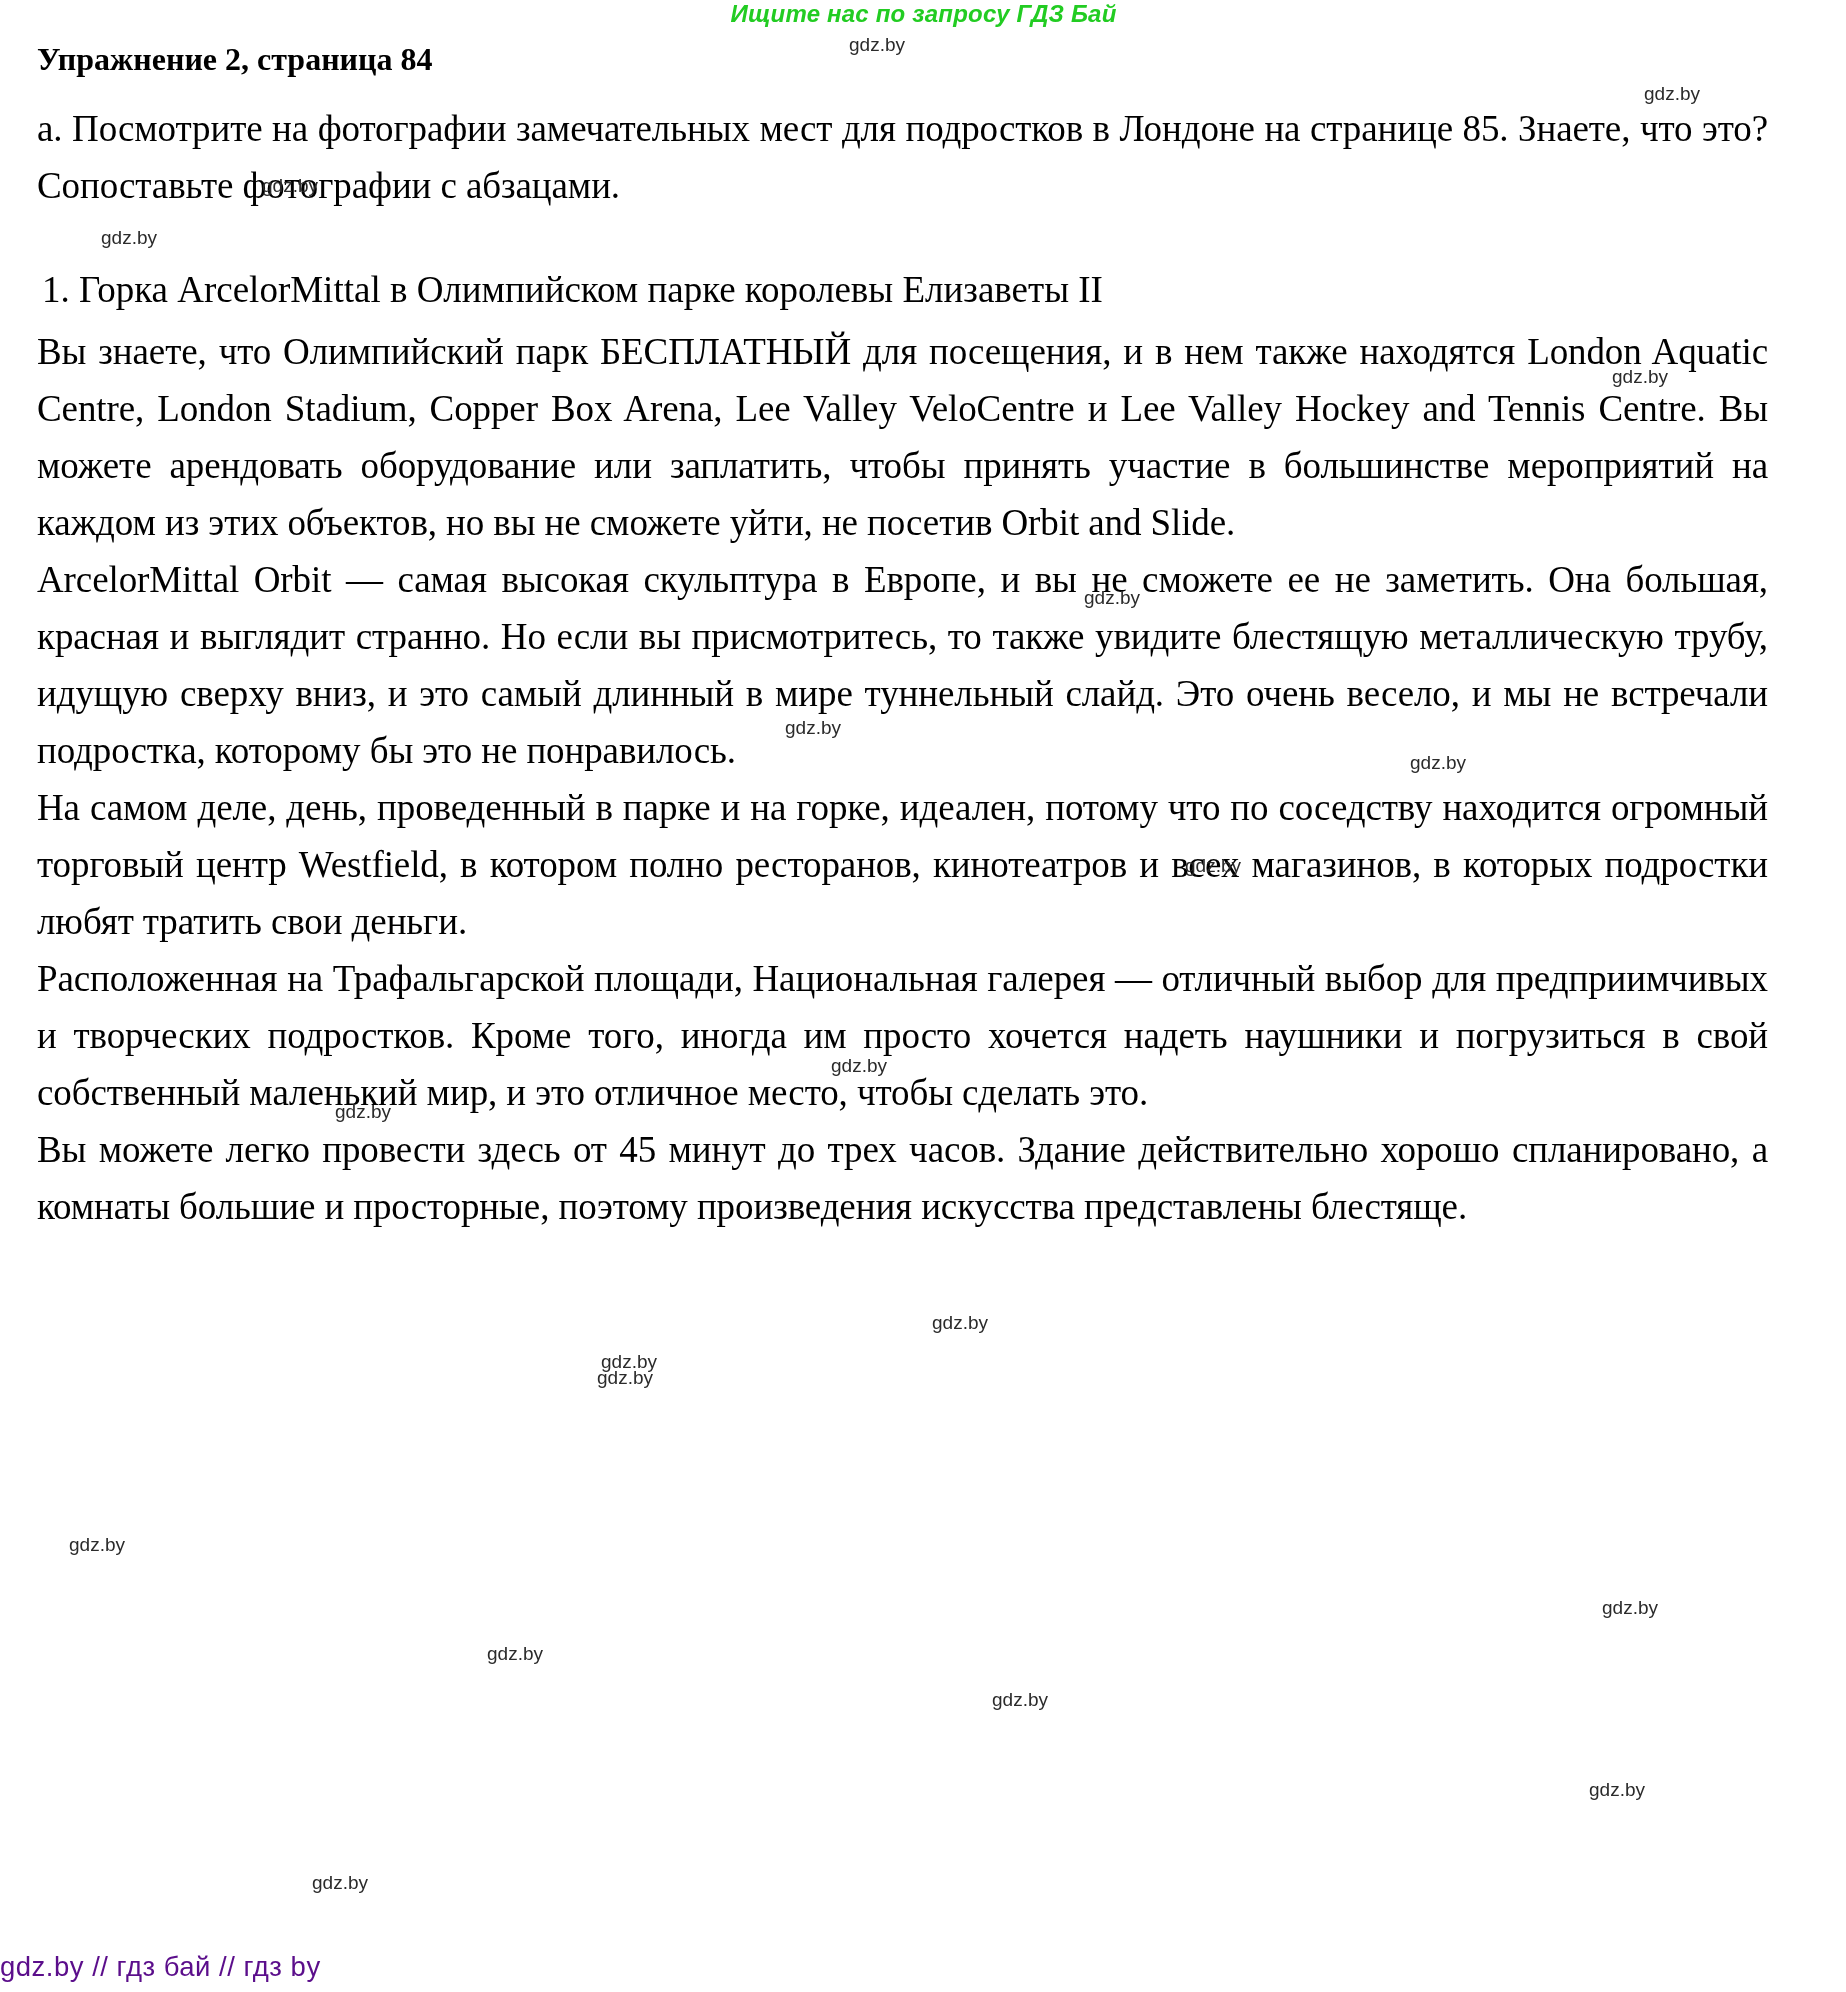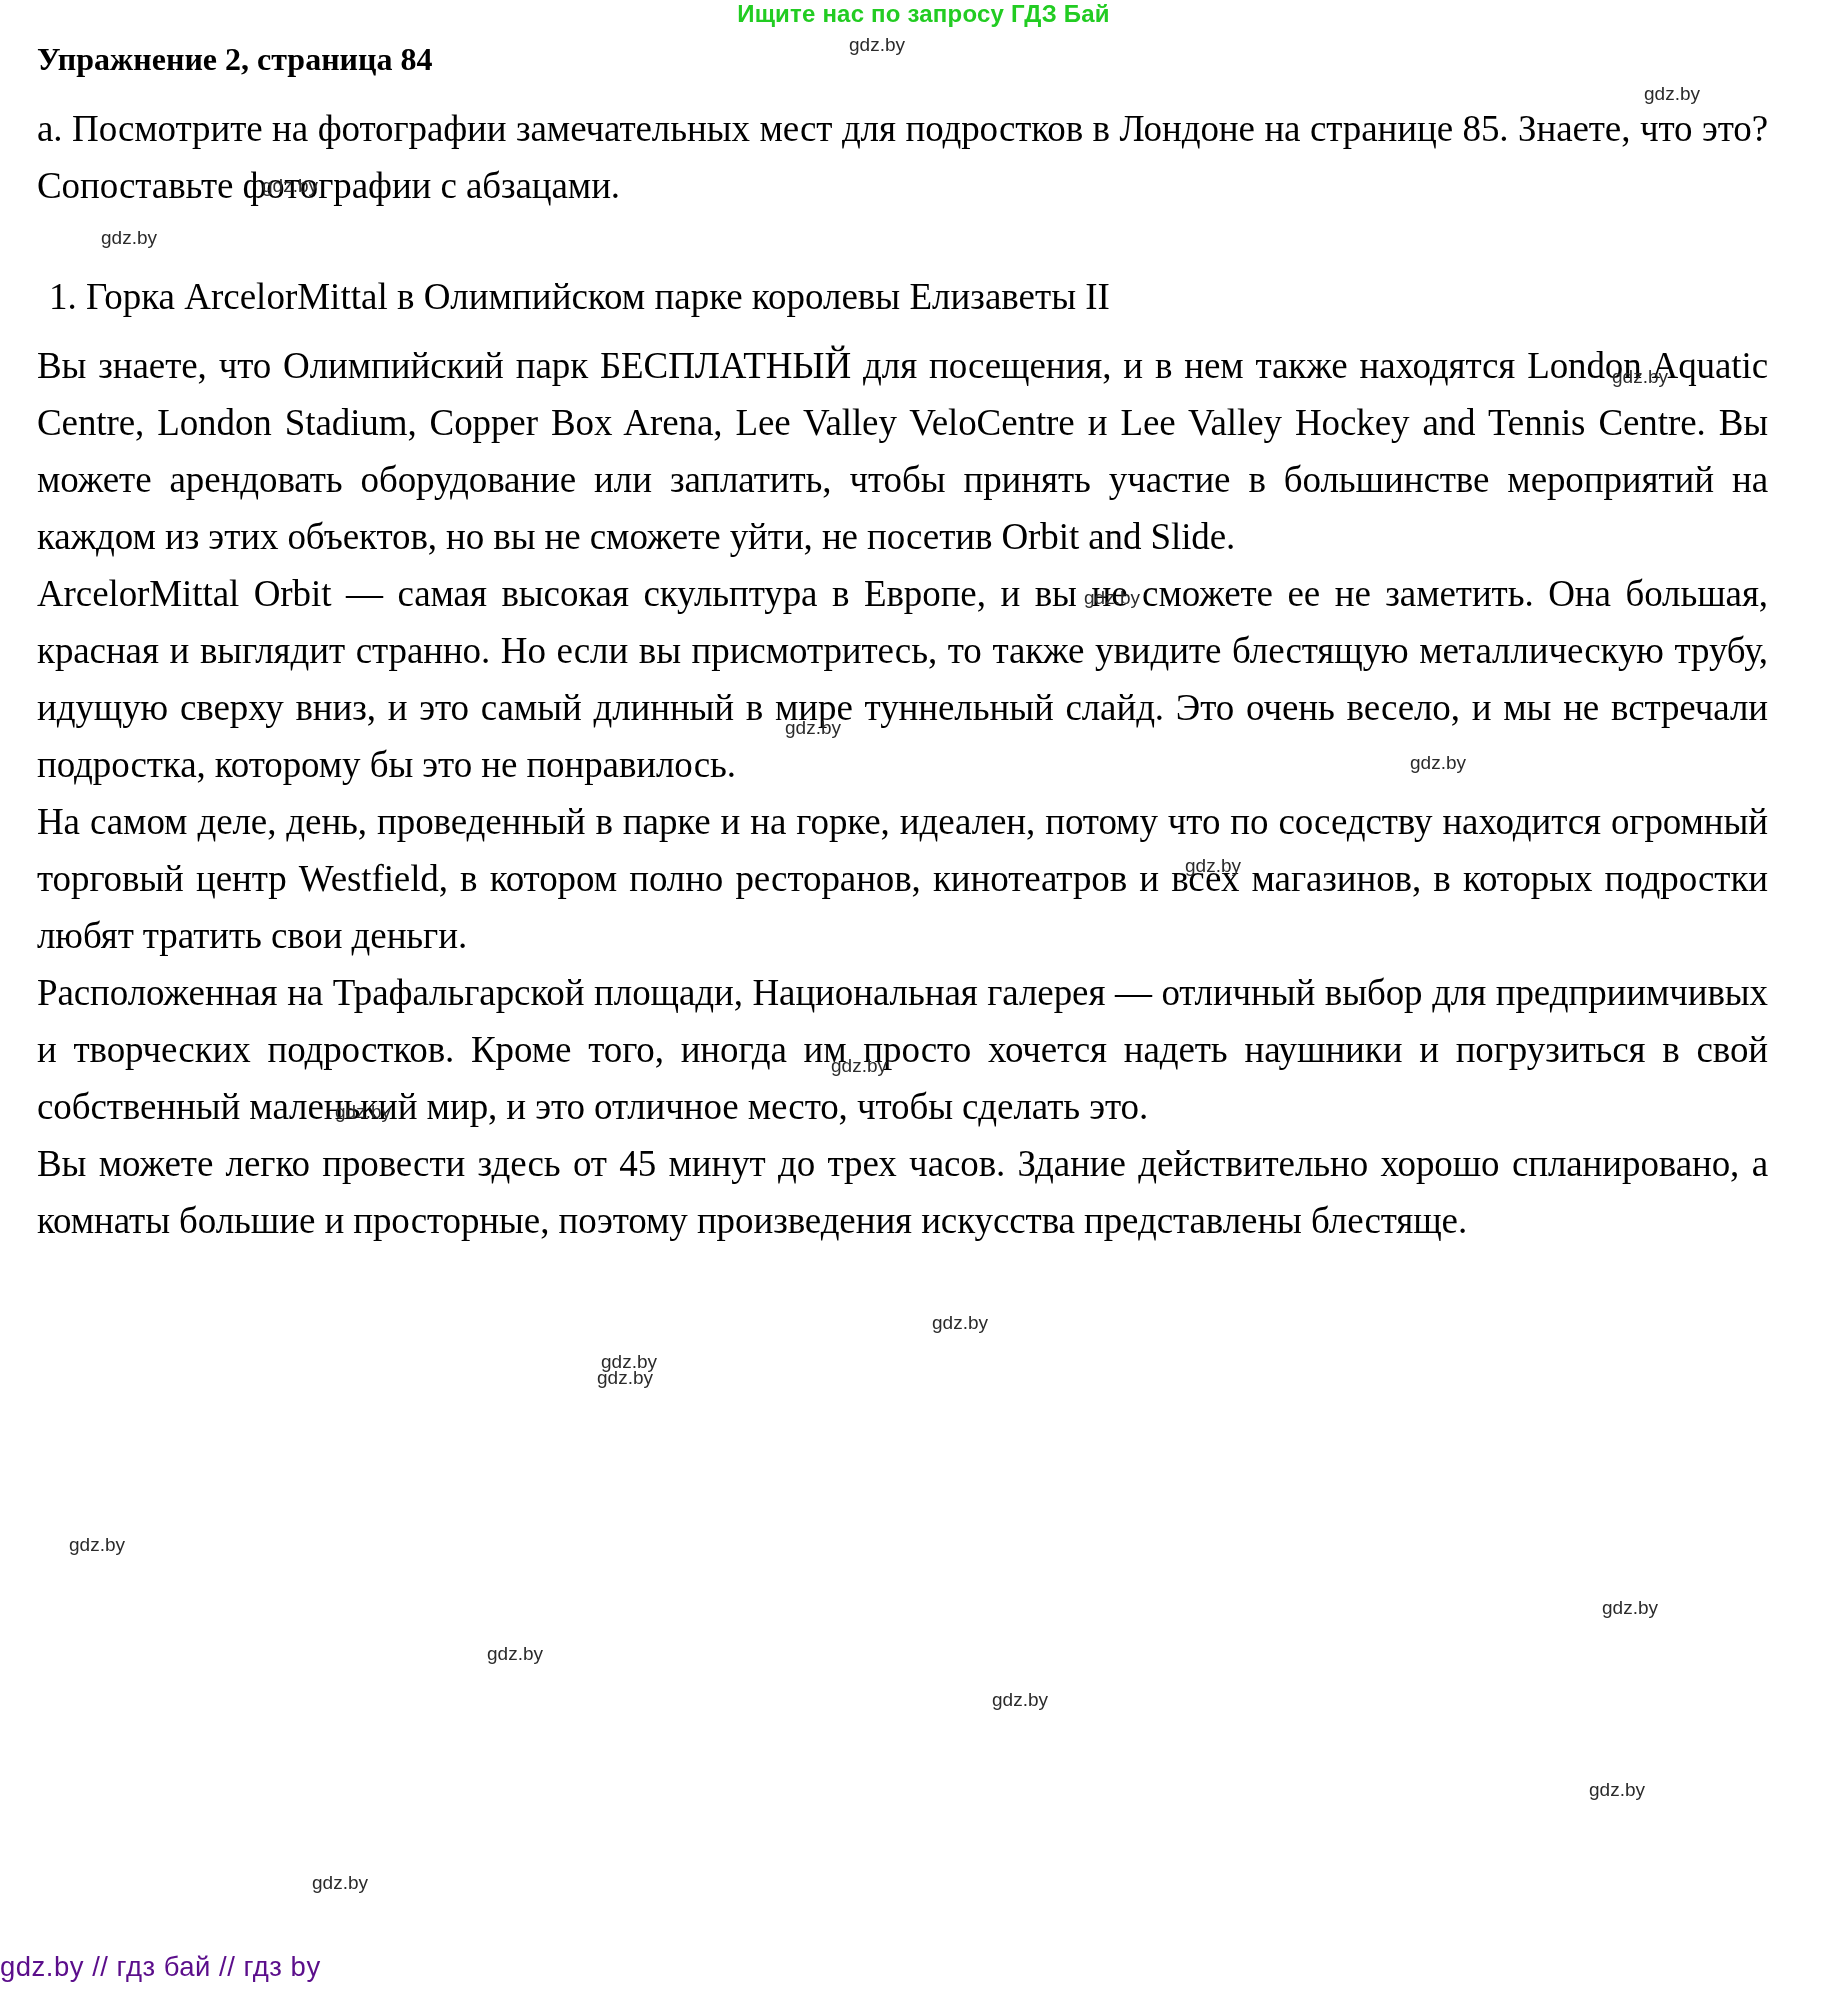--- a/index.html
+++ b/index.html
@@ -29,6 +29,7 @@
     line-height: 27.5px;
     color: #22cc22;
     letter-spacing: 0.2px;
+    font-style: italic;
   }
 
   

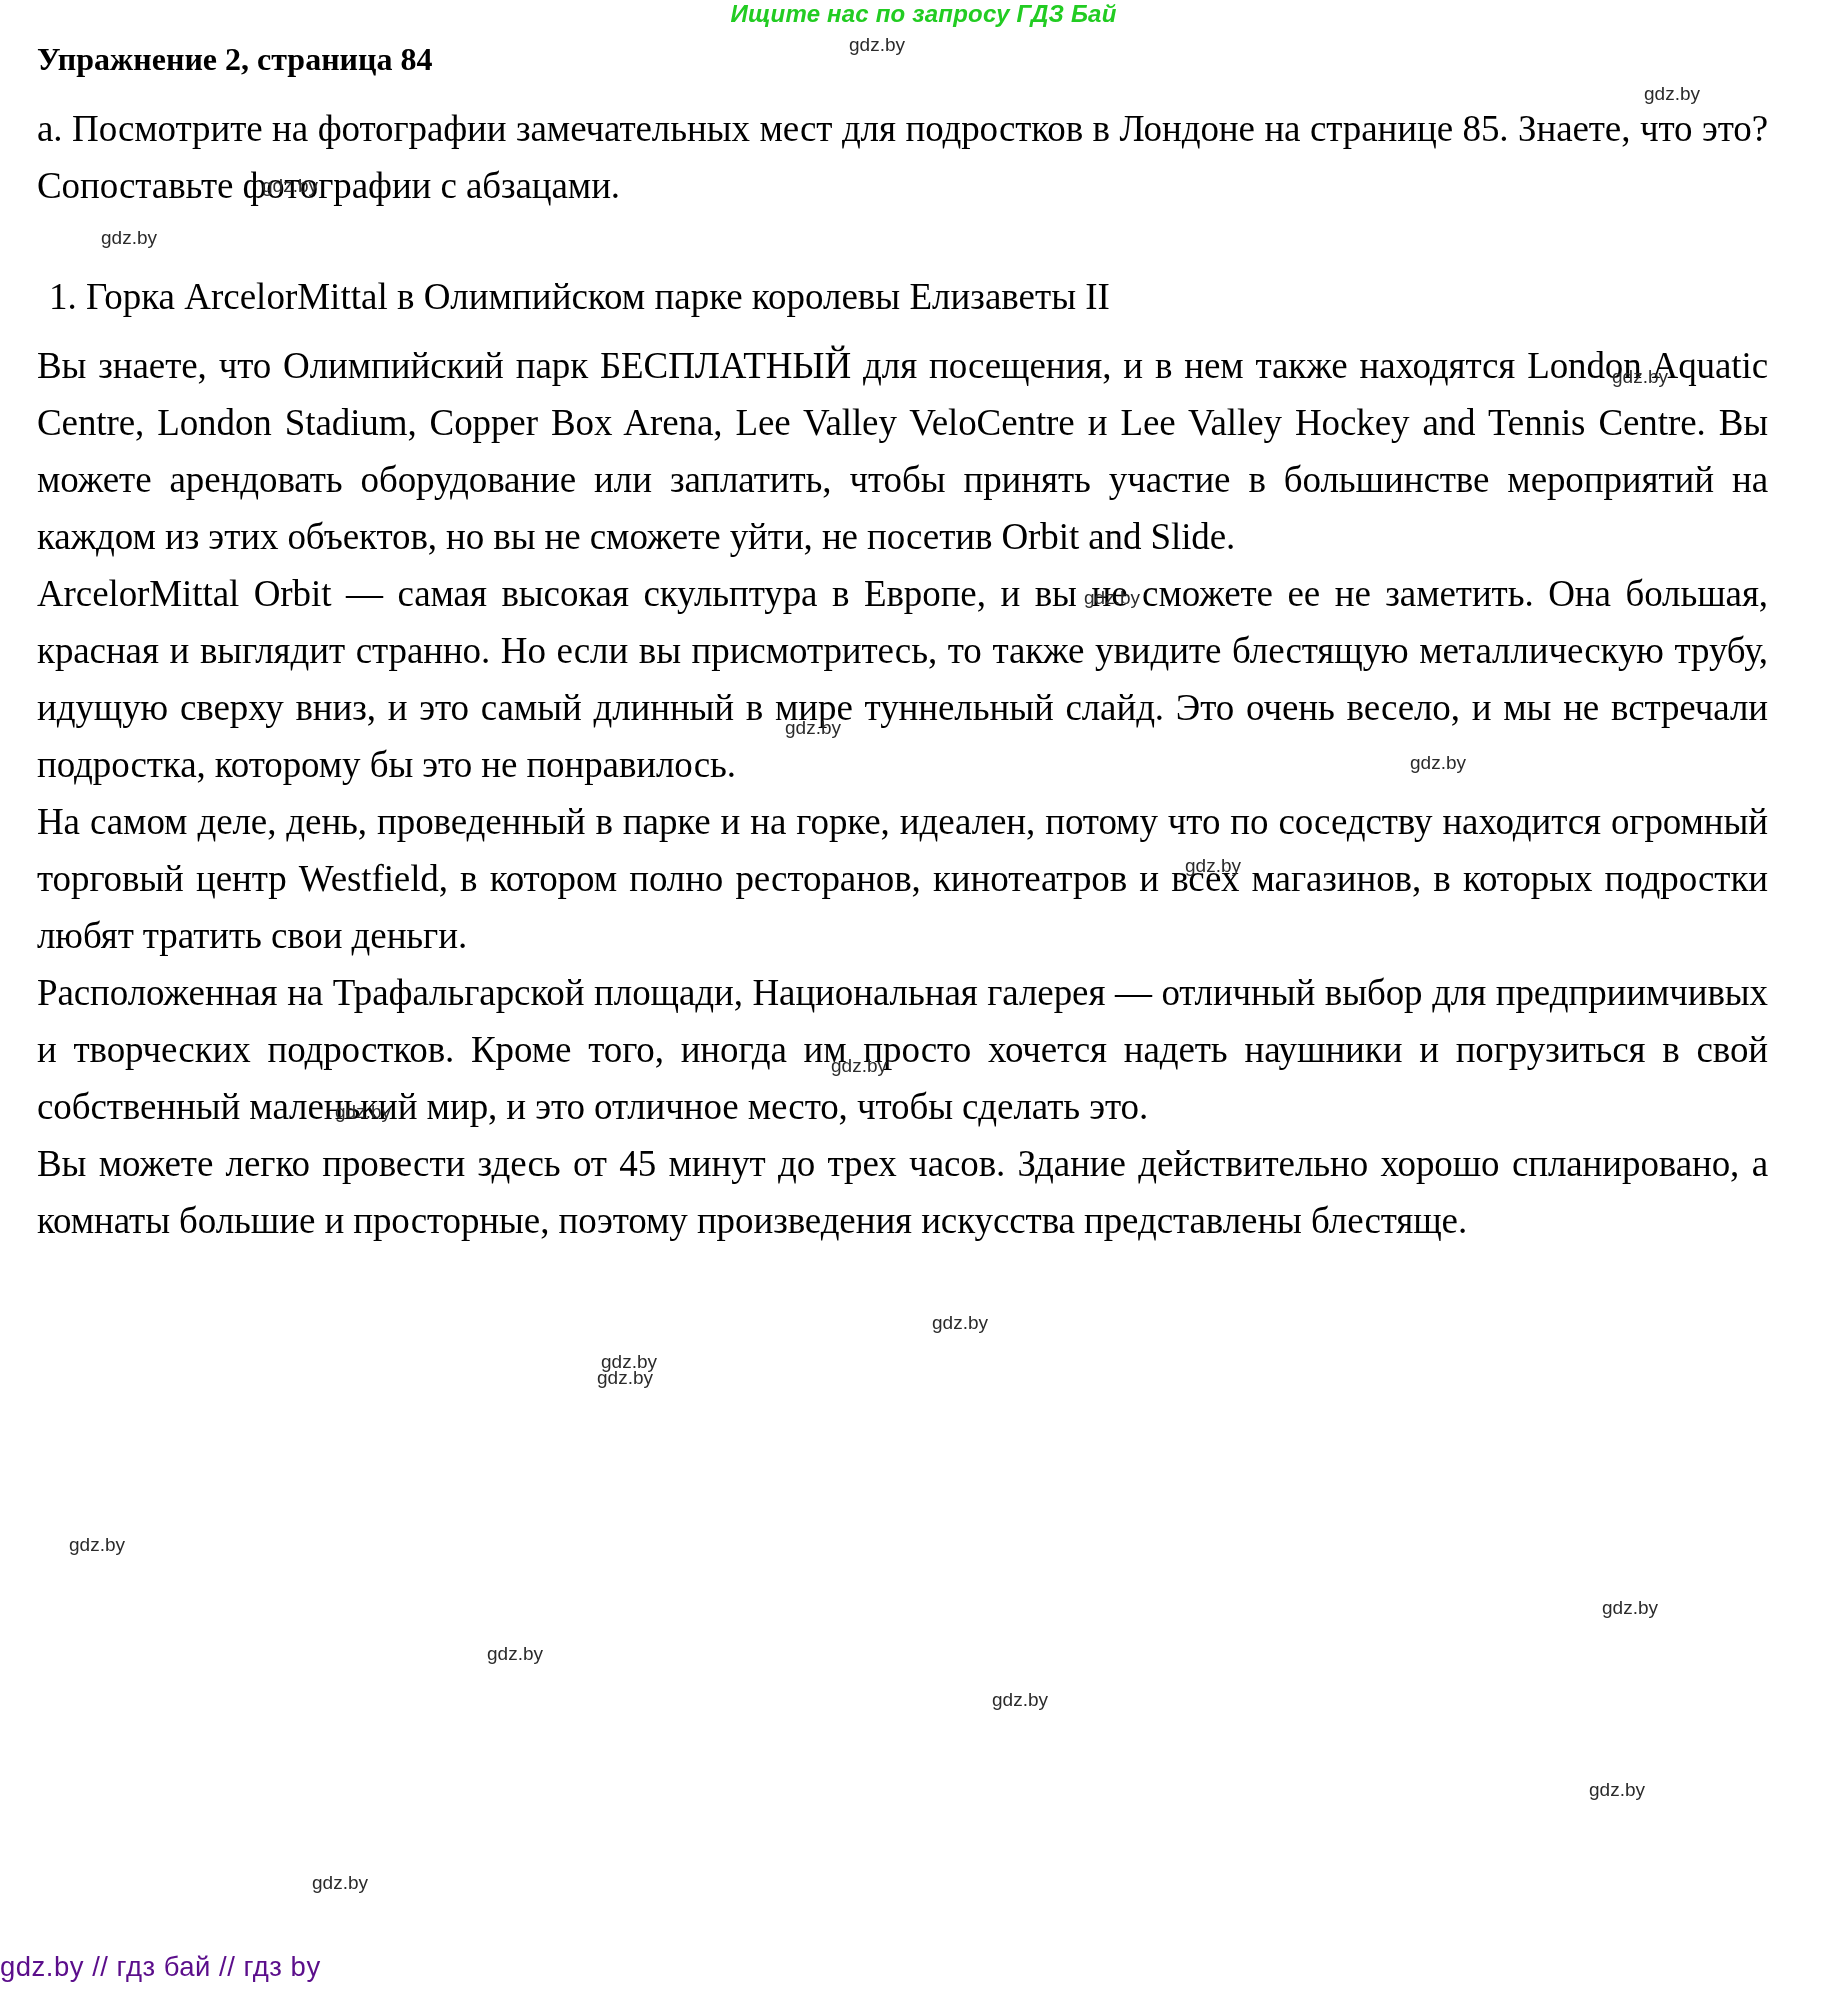--- a/index.html
+++ b/index.html
@@ -60,7 +60,7 @@
   }
 
   p.heading-line {
-    margin: 12px;
+    margin: 5px;
     font-size: 37px;
     line-height: 57px;
     text-align: left;

